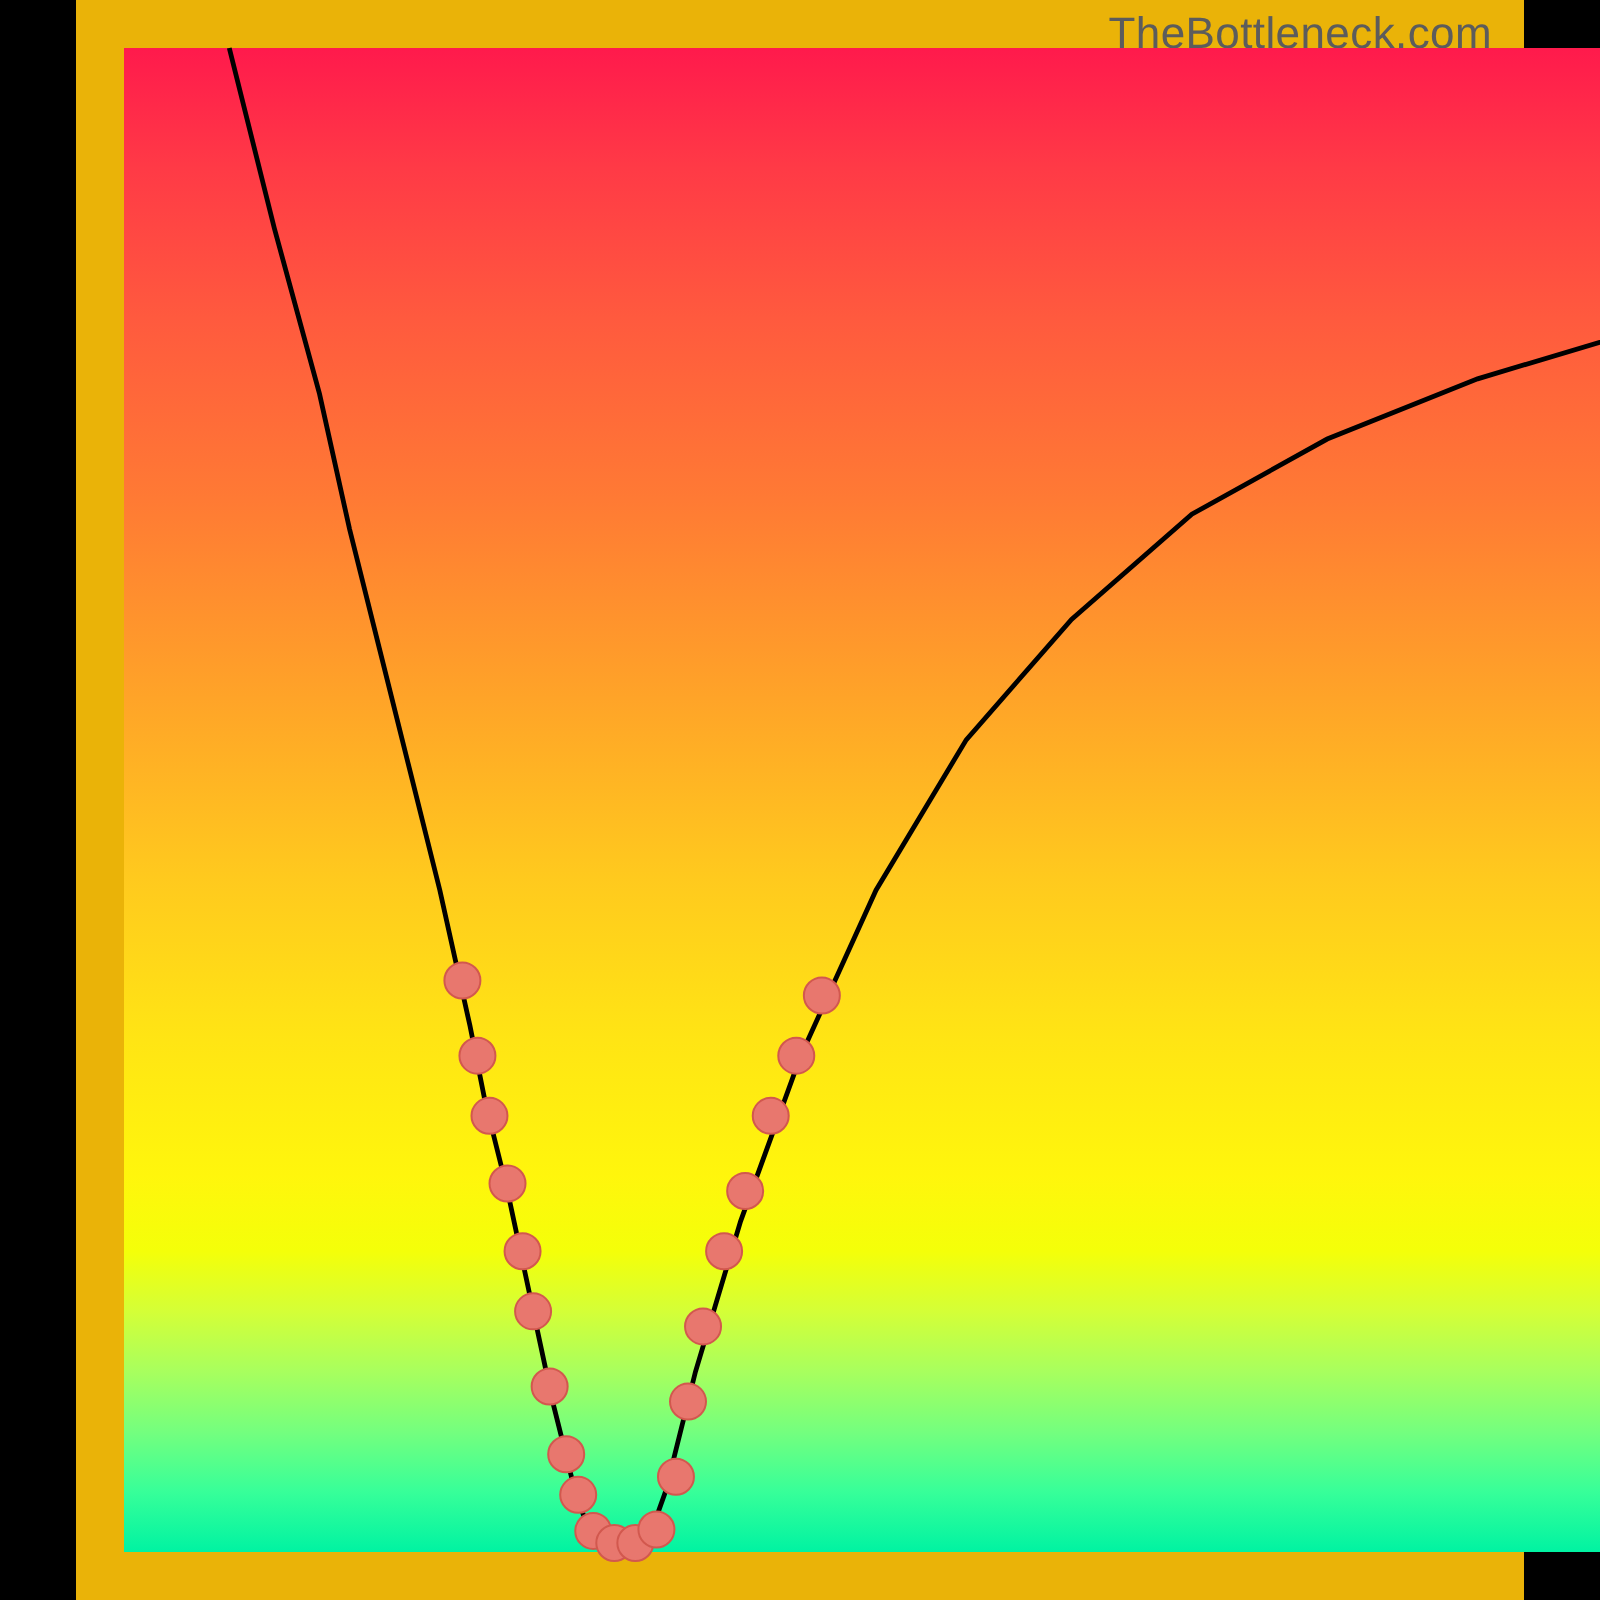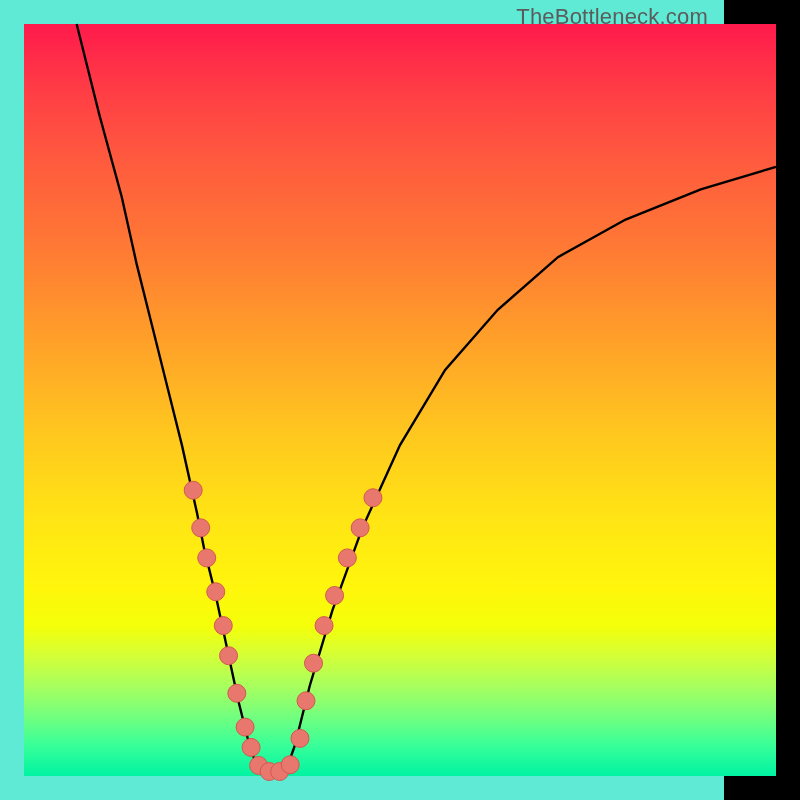--- a/index.html
+++ b/index.html
@@ -15,7 +15,8 @@
     position: relative;
     width: 724px;
     height: 800px;
-    background: #5eead4;
+    background: #eab308;
+    margin-left: 38px;
   }
   .frame {
     position: absolute;

